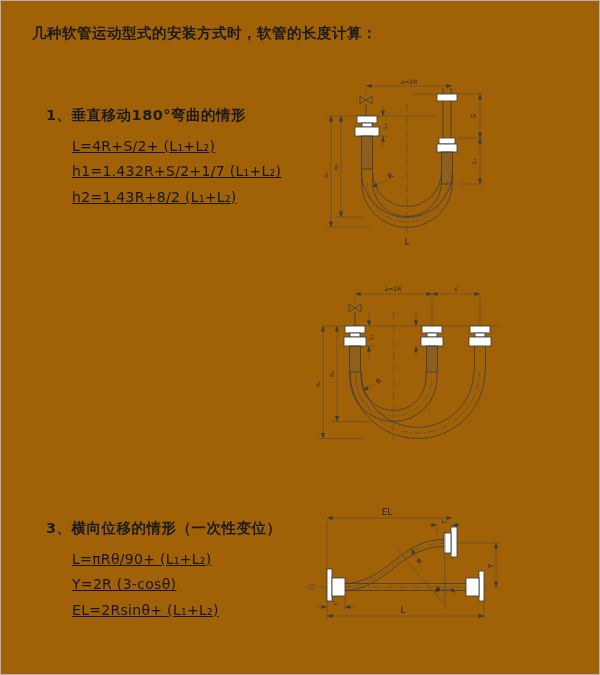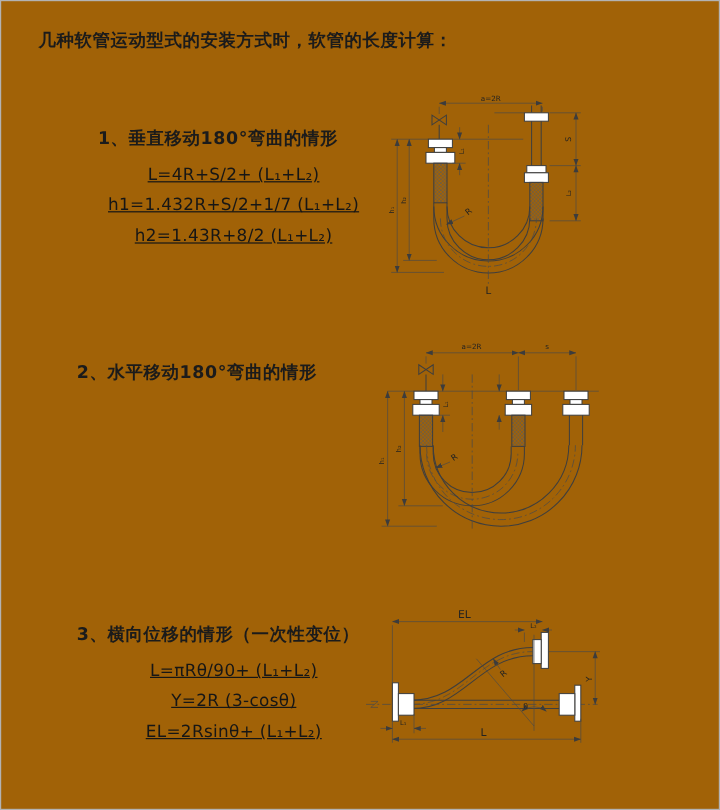--- a/index.html
+++ b/index.html
@@ -7,7 +7,7 @@
         font-family:"DejaVu Sans","Liberation Sans",sans-serif;color:#1b1b1b;}
   .frame{position:absolute;inset:0;border:1px solid #b3b3b3;pointer-events:none;}
   .title{position:absolute;left:32px;top:24px;font-size:14.5px;font-weight:600;letter-spacing:.5px;}
-  .sec{position:absolute;left:64px;text-align:center;}
+  .sec{position:absolute;left:46px;}
   .sec .head{font-size:14.5px;font-weight:600;letter-spacing:.5px;}
   .sec .formulas{margin:9px 0 0 26px;}
   .sec .formulas div{font-size:14px;line-height:25.4px;letter-spacing:.3px;color:#161616;text-decoration:underline;}

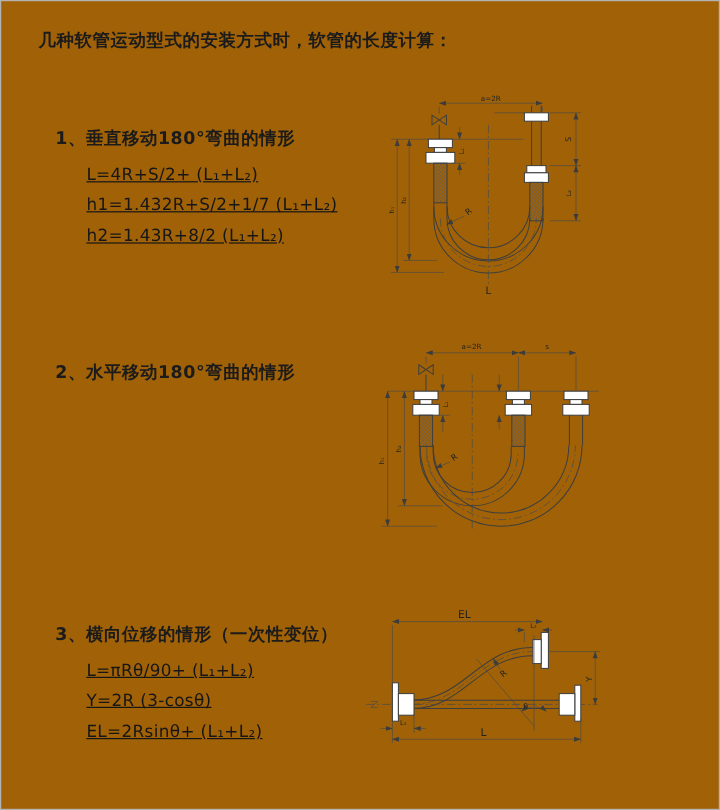--- a/index.html
+++ b/index.html
@@ -36,7 +36,6 @@
   </div>
 
   <div class="sec" style="top:301px;">
-    <div class="head">2、水平移动180°弯曲的情形</div>
   </div>
 
   <div class="sec" style="top:519px;">

